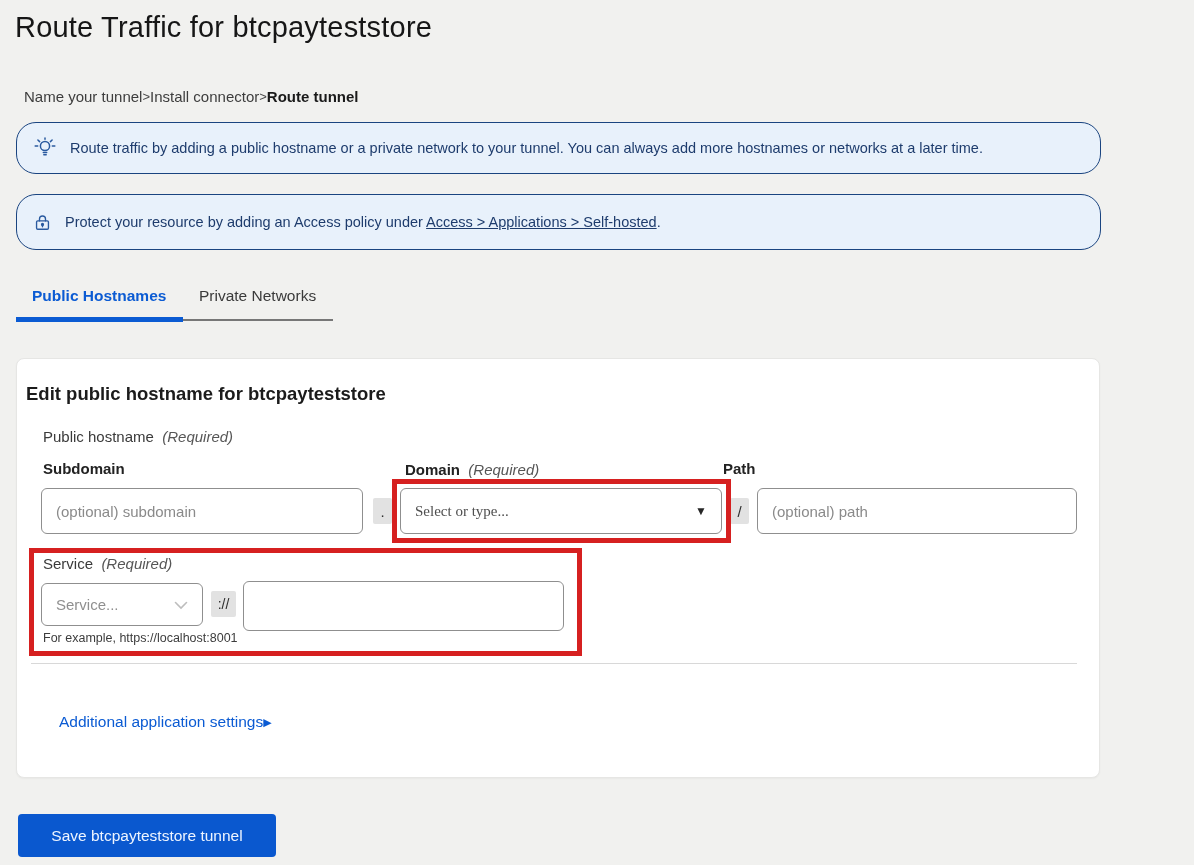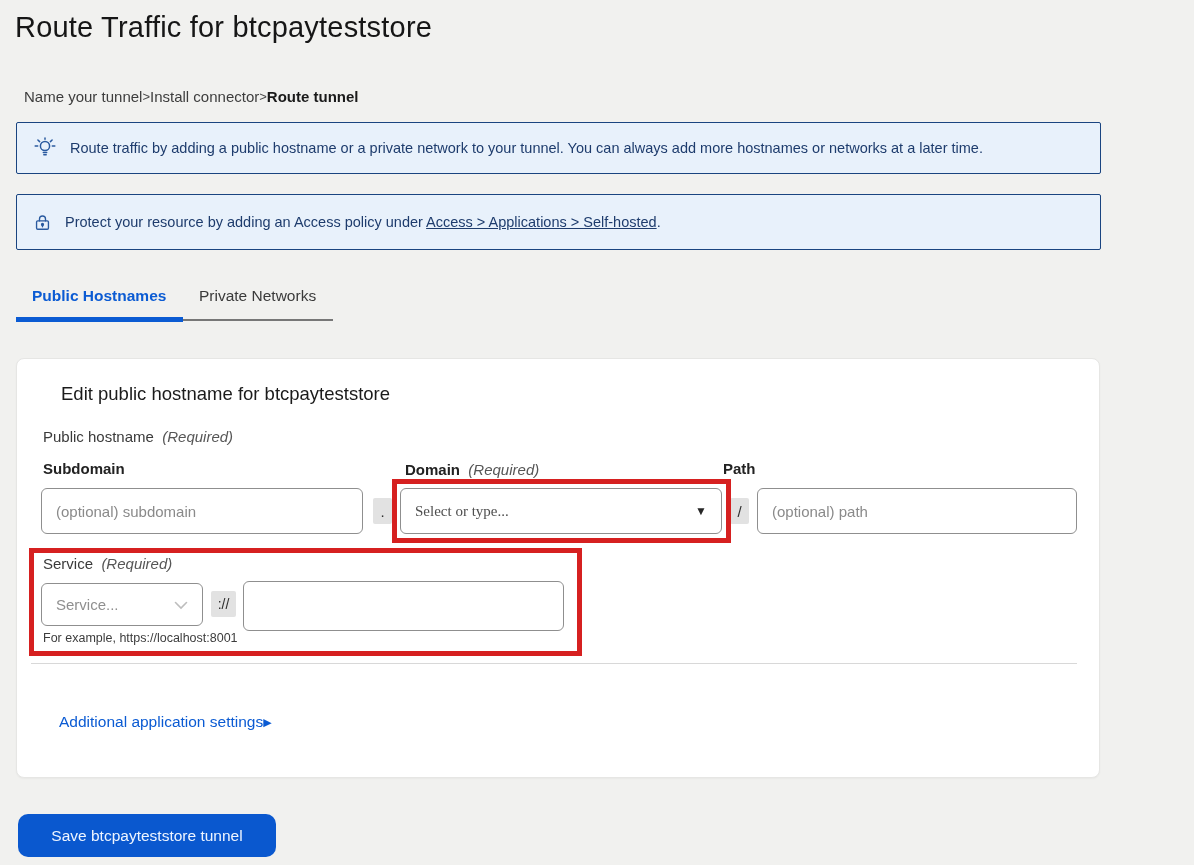--- a/index.html
+++ b/index.html
@@ -29,7 +29,7 @@
   
   .banner {
     position: absolute; left: 16px; width: 1085px;
-    background: #e8f1fb; border: 1.5px solid #1a4480; border-radius: 2px;
+    background: #e8f1fb; border: 1.5px solid #1a4480; border-radius: 20px;
     display: flex; align-items: center; gap: 13px;
     padding: 0 16px; font-size: 14.5px; color: #1e3c6d;
   }

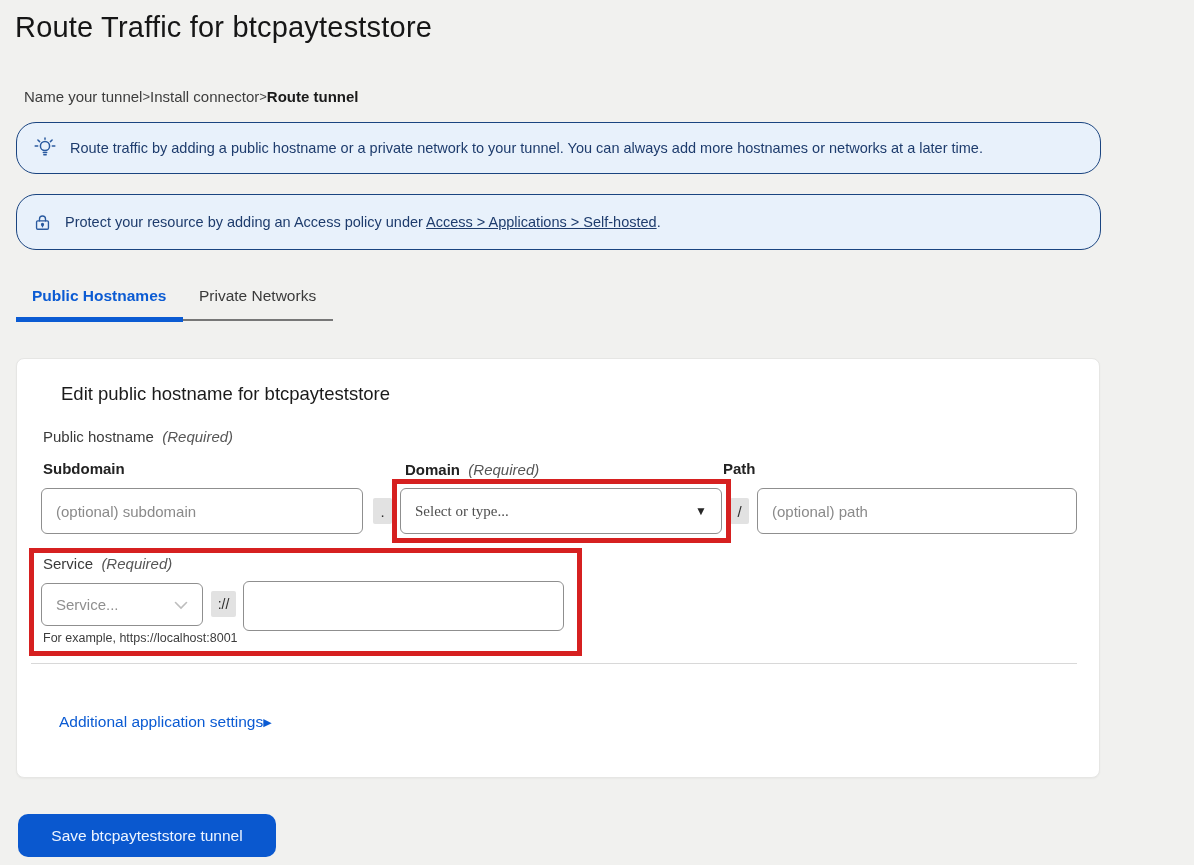--- a/index.html
+++ b/index.html
@@ -60,8 +60,8 @@
     box-shadow: 0 1px 2px rgba(0,0,0,0.04);
   }
   .card-heading {
-    position: absolute; left: 44px; top: 24px;
-    font-size: 18.5px; font-weight: 400; color: #1b1b1b;
+    position: absolute; left: 9px; top: 24px;
+    font-size: 18.5px; font-weight: 700; color: #1b1b1b;
   }
   .req { font-style: italic; color: #565656; font-weight: 400; }
   .group-label {

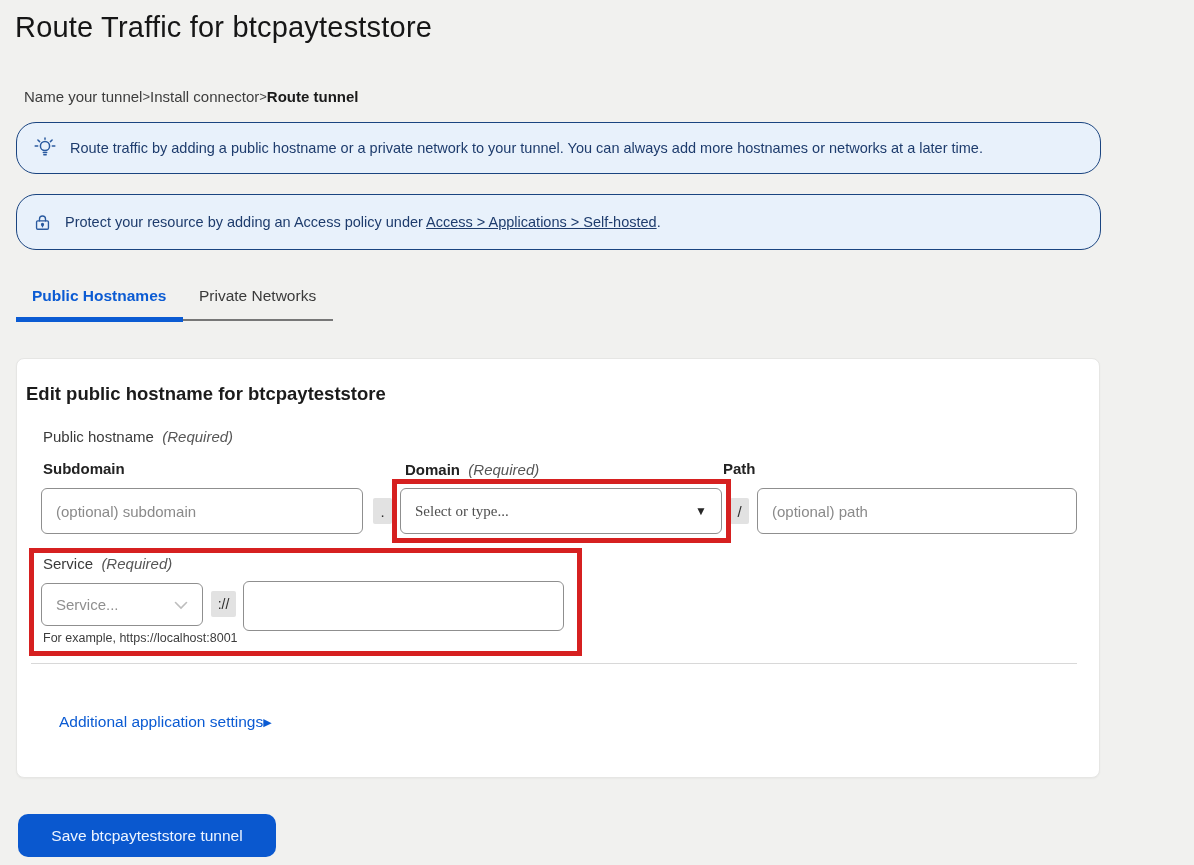--- a/index.html
+++ b/index.html
@@ -133,7 +133,7 @@
 
   .save-btn {
     position: absolute; left: 18px; top: 814px; width: 258px; height: 43px;
-    background: #0a58cf; color: #eef5ff; border: none; border-radius: 10px;
+    background: #0a58cf; color: #eef5ff; border: none; border-radius: 4px;
     font-family: "Liberation Sans", sans-serif; font-size: 15.5px; cursor: pointer;
   }
 </style>

